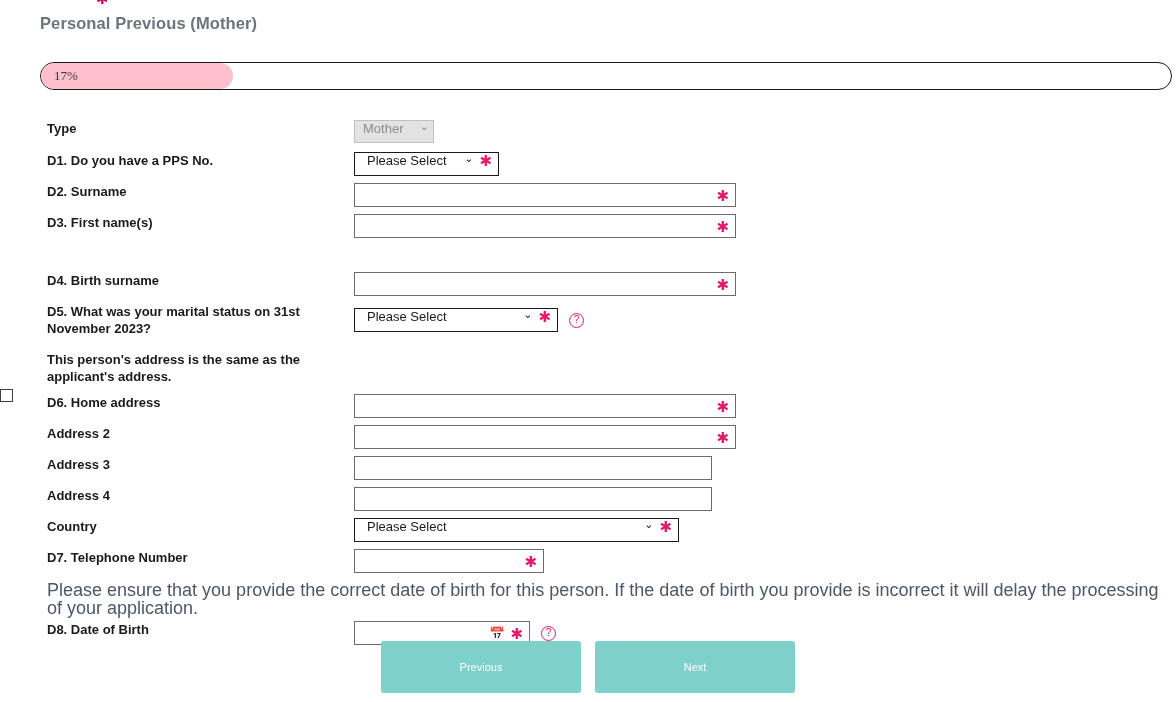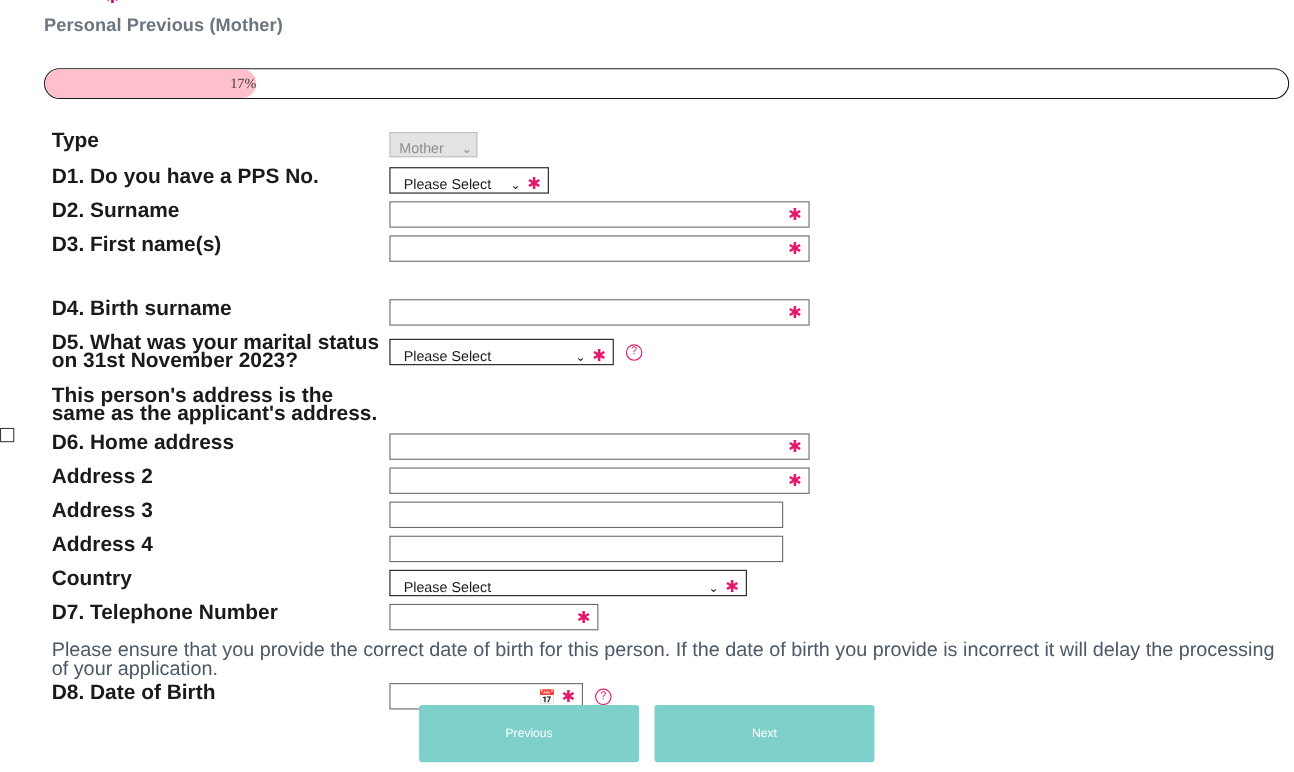--- a/index.html
+++ b/index.html
@@ -214,7 +214,7 @@
 <div class="page-title">Personal Previous (Mother)</div>
 
 <div class="progress-wrap">
-  <div class="progress-fill" id="progress-fill" style="width: 17%; justify-content: flex-end;">
+  <div class="progress-fill" id="progress-fill" style="width: 17%;">
     <span class="progress-label">17%</span>
   </div>
 </div>

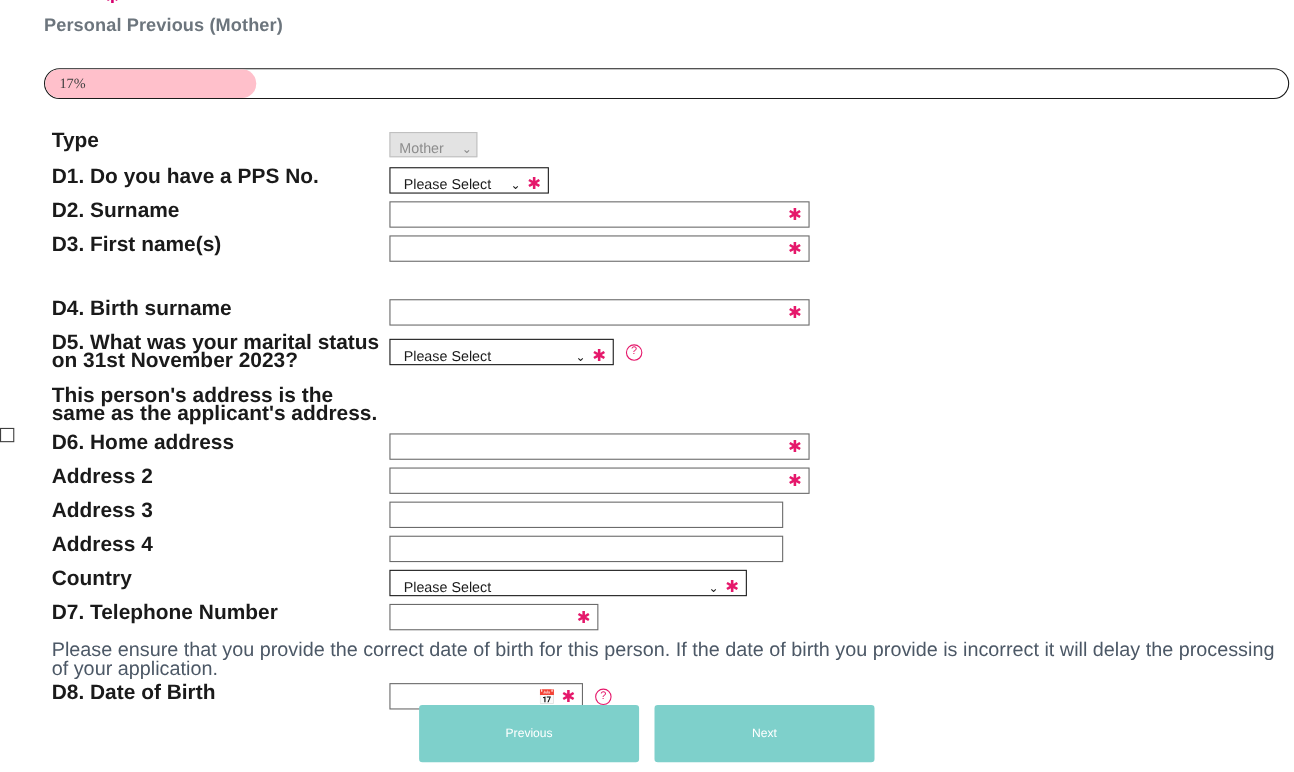--- a/index.html
+++ b/index.html
@@ -87,7 +87,7 @@
     padding-left: 47px;
     box-sizing: border-box;
     font-weight: bold;
-    font-size: 19px;
+    font-size: 13px;
     color: #1a1a1a;
     line-height: 17px;
   }

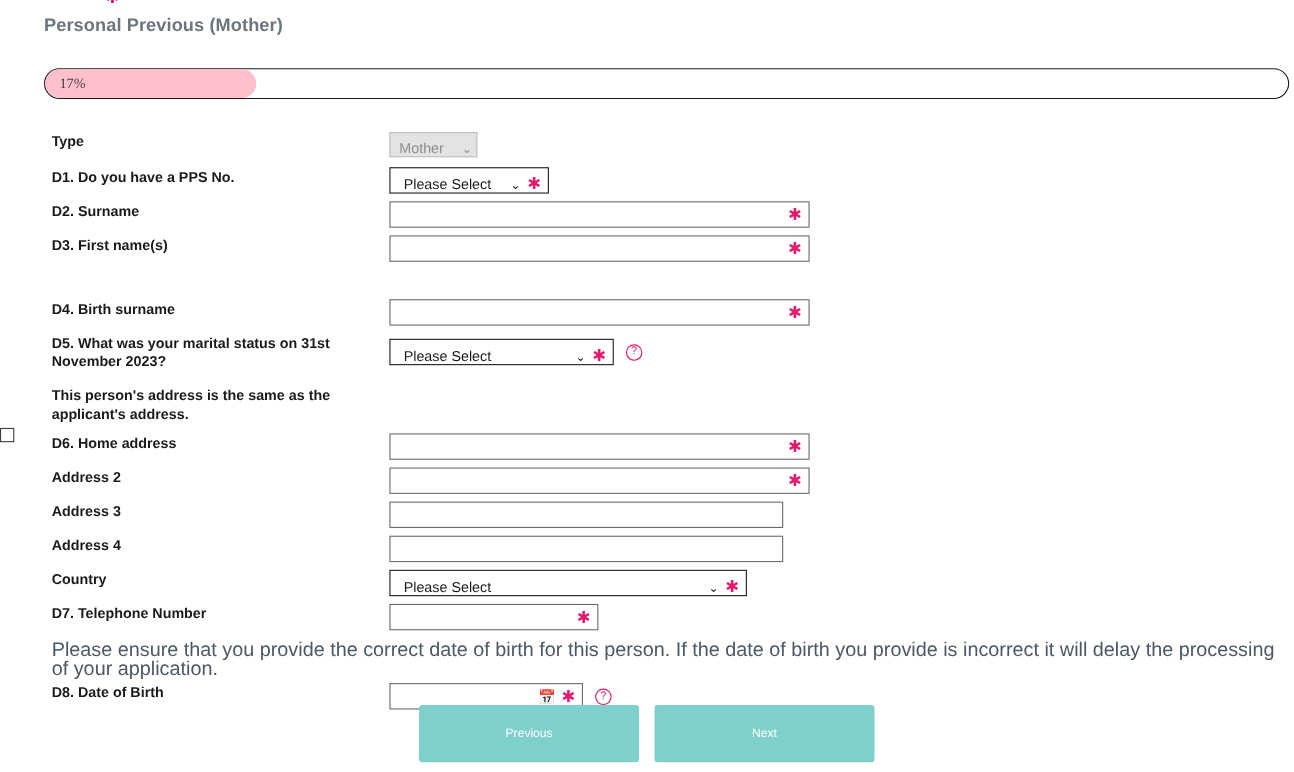--- a/index.html
+++ b/index.html
@@ -118,7 +118,7 @@
     background: #ffffff;
     box-sizing: border-box;
     display: inline-flex;
-    align-items: flex-end;
+    align-items: flex-start;
     padding: 0 6px 0 12px;
     font-size: 13px;
     color: #1a1a1a;

